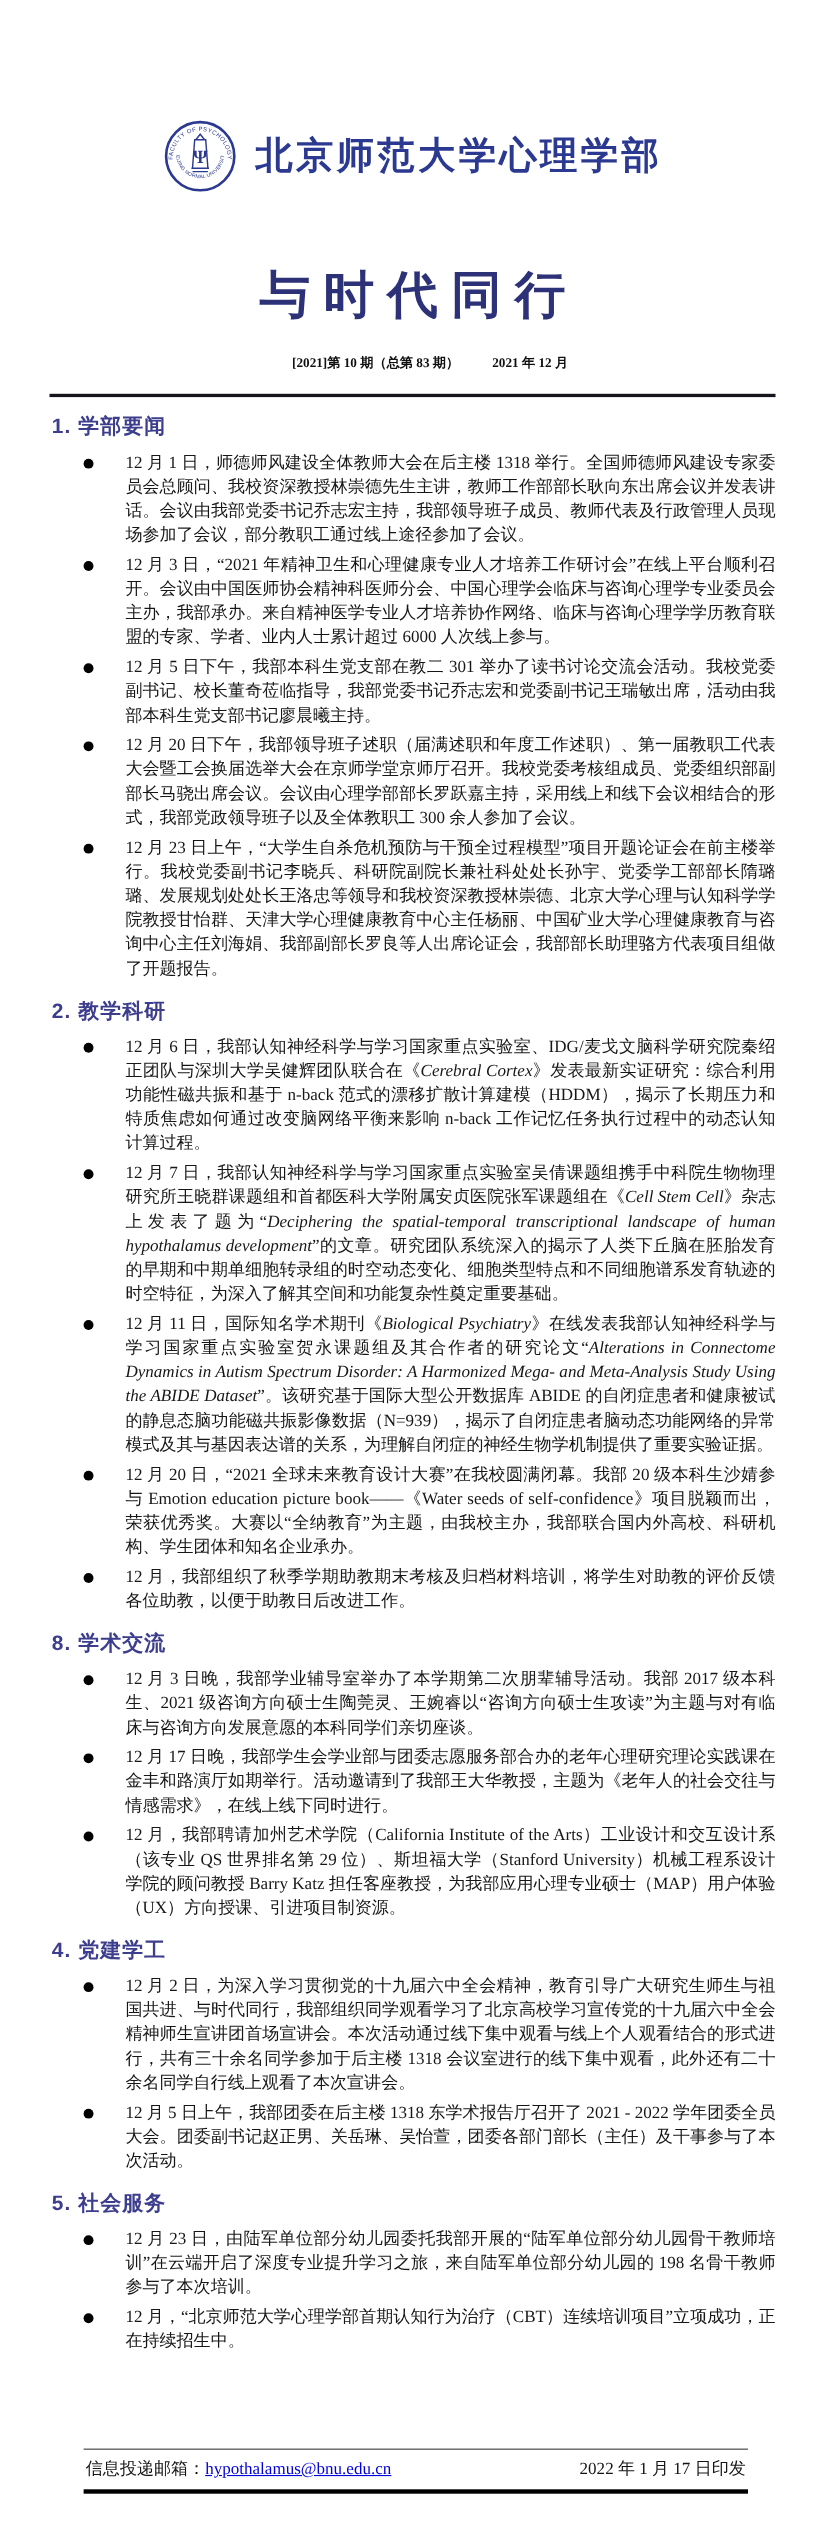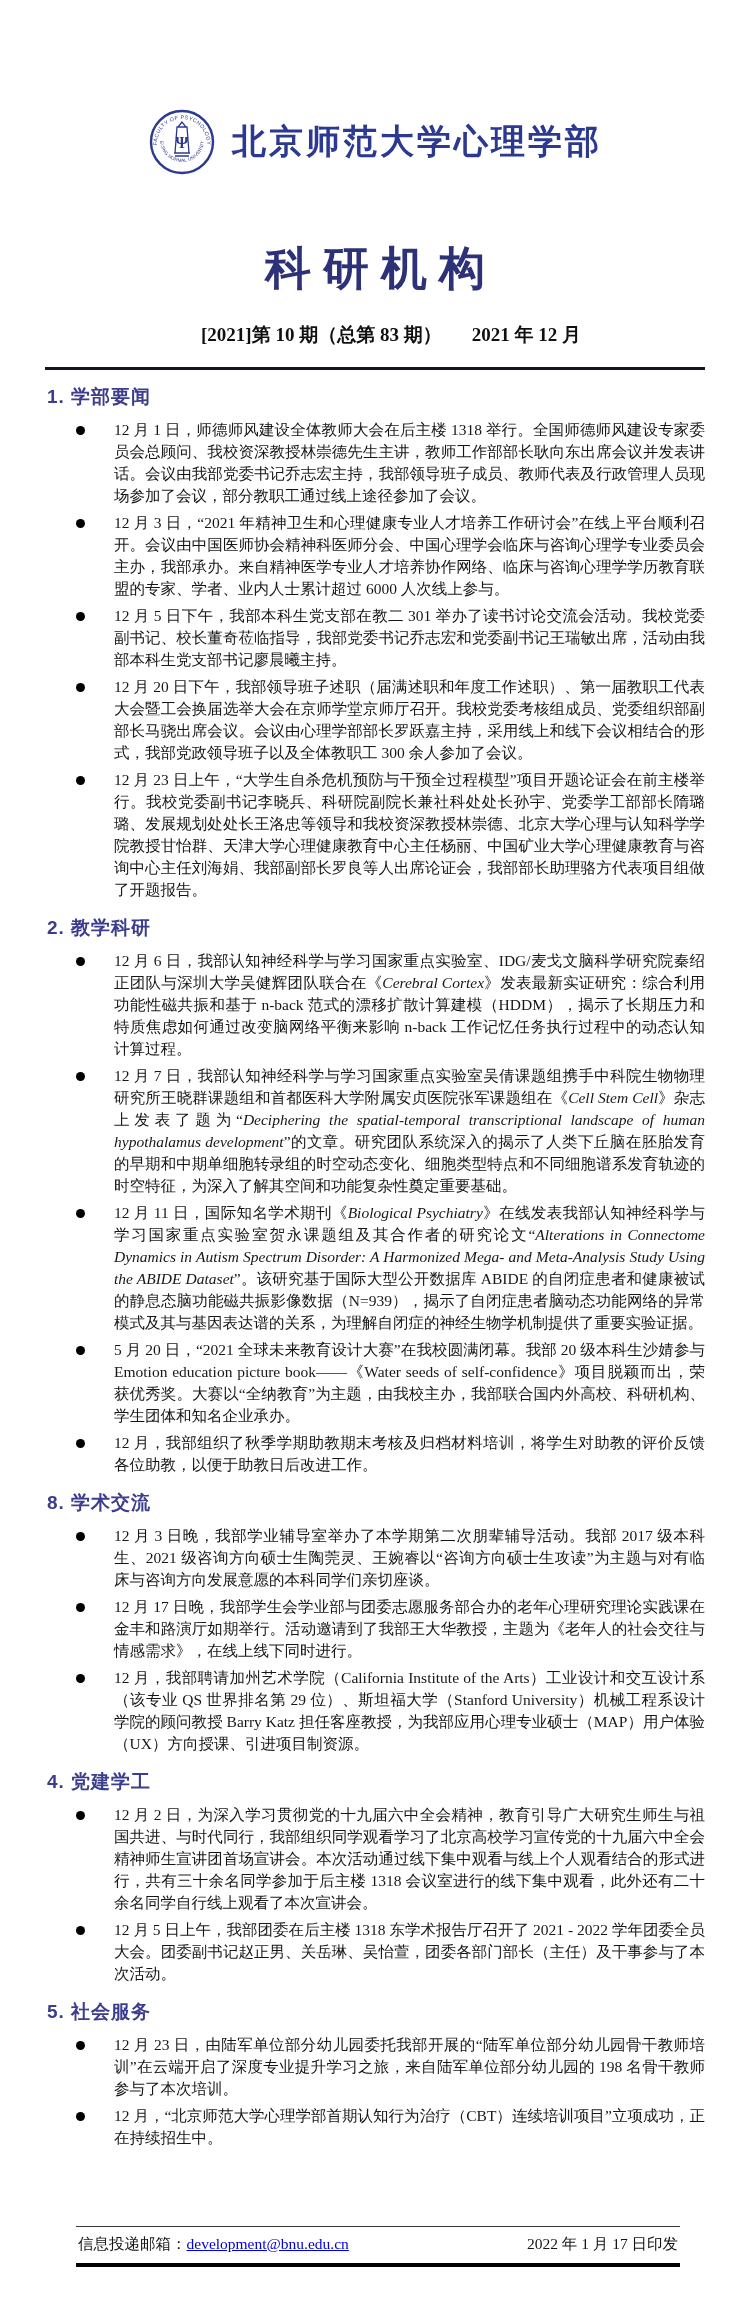--- a/index.html
+++ b/index.html
@@ -70,7 +70,7 @@
     </svg>
     <div class="org-name">北京师范大学心理学部</div>
   </div>
-  <div class="title">科研机构</div>
+  <div class="title">与时代同行</div>
   <div class="issue-line">
     <span class="issue-no">[2021]第 10 期（总第 83 期）</span><span>2021 年 12 月</span>
   </div>

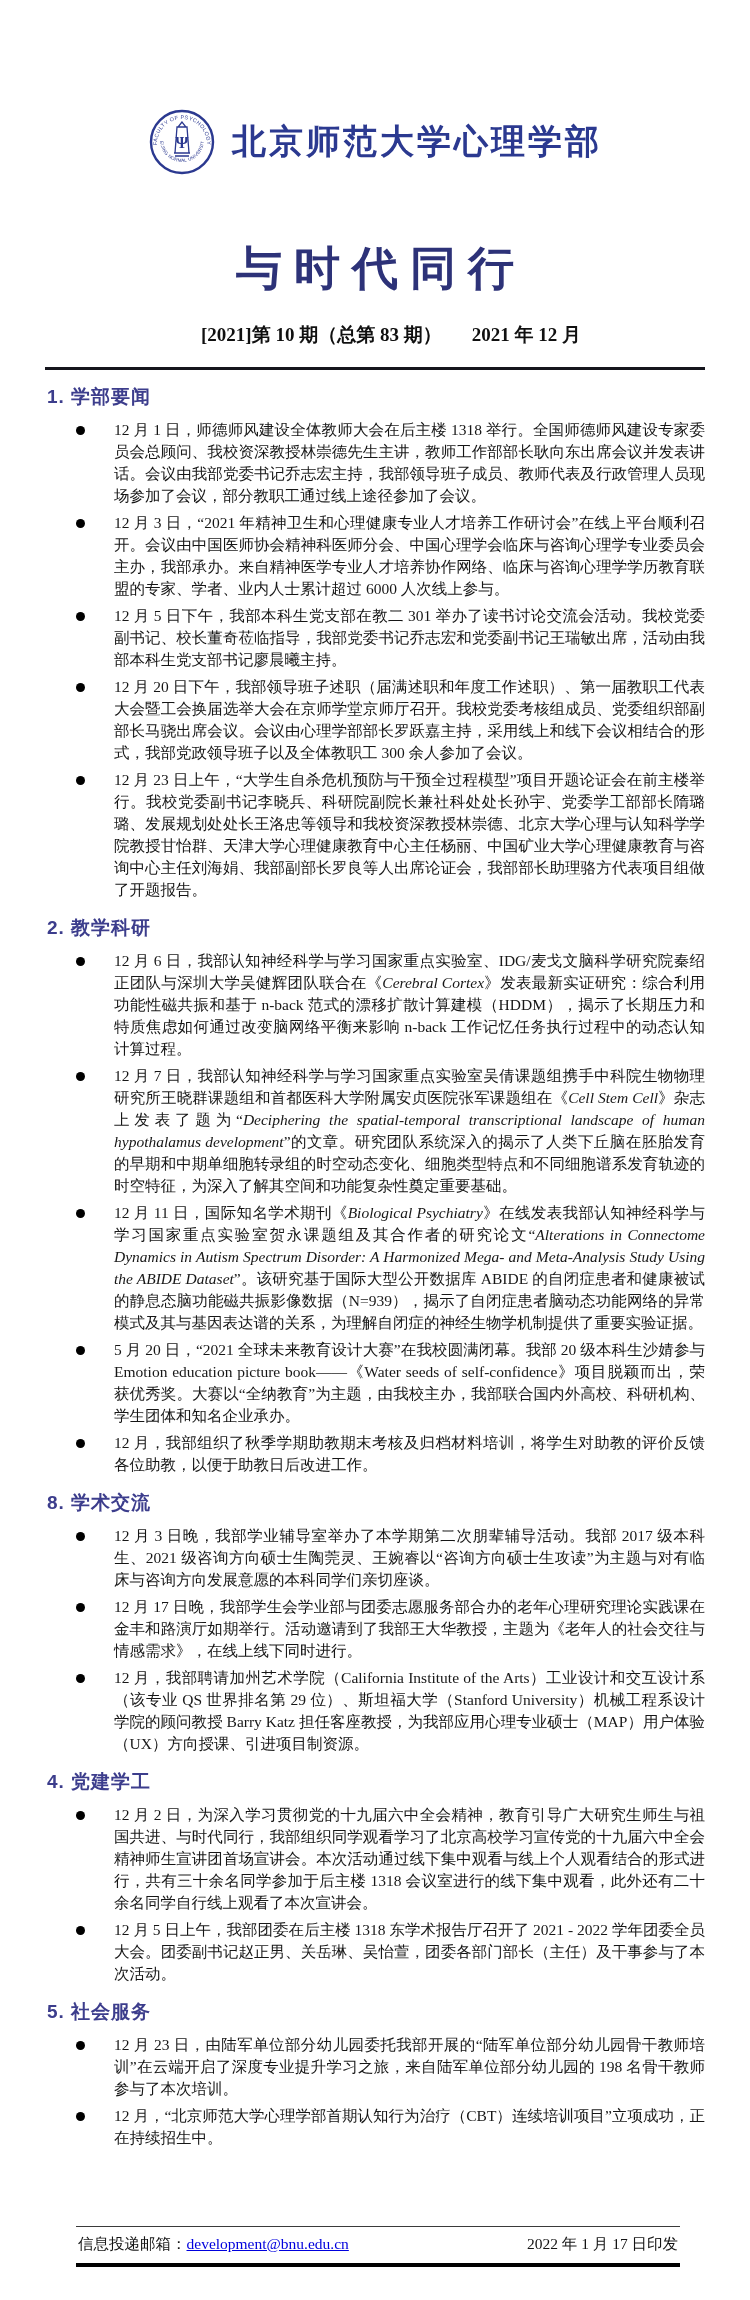--- a/index.html
+++ b/index.html
@@ -19,7 +19,7 @@
     margin-top:62px; font-size:46px; font-weight:bold; color:#2d3278;
     letter-spacing:12px; text-indent:12px;
   }
-  .issue-line { margin-top:22px; font-size:19px; font-weight:bold; color:#101010;margin-left:32px; }
+  .issue-line { margin-top:22px; font-size:12px; font-weight:bold; color:#101010;margin-left:32px; }
   .issue-line .issue-no { margin-right:30px; }
   .rule-top { height:3px; background:#15151d; margin:19px 45px 0 45px; }
   .content { margin:4px 45px 0 45px; }

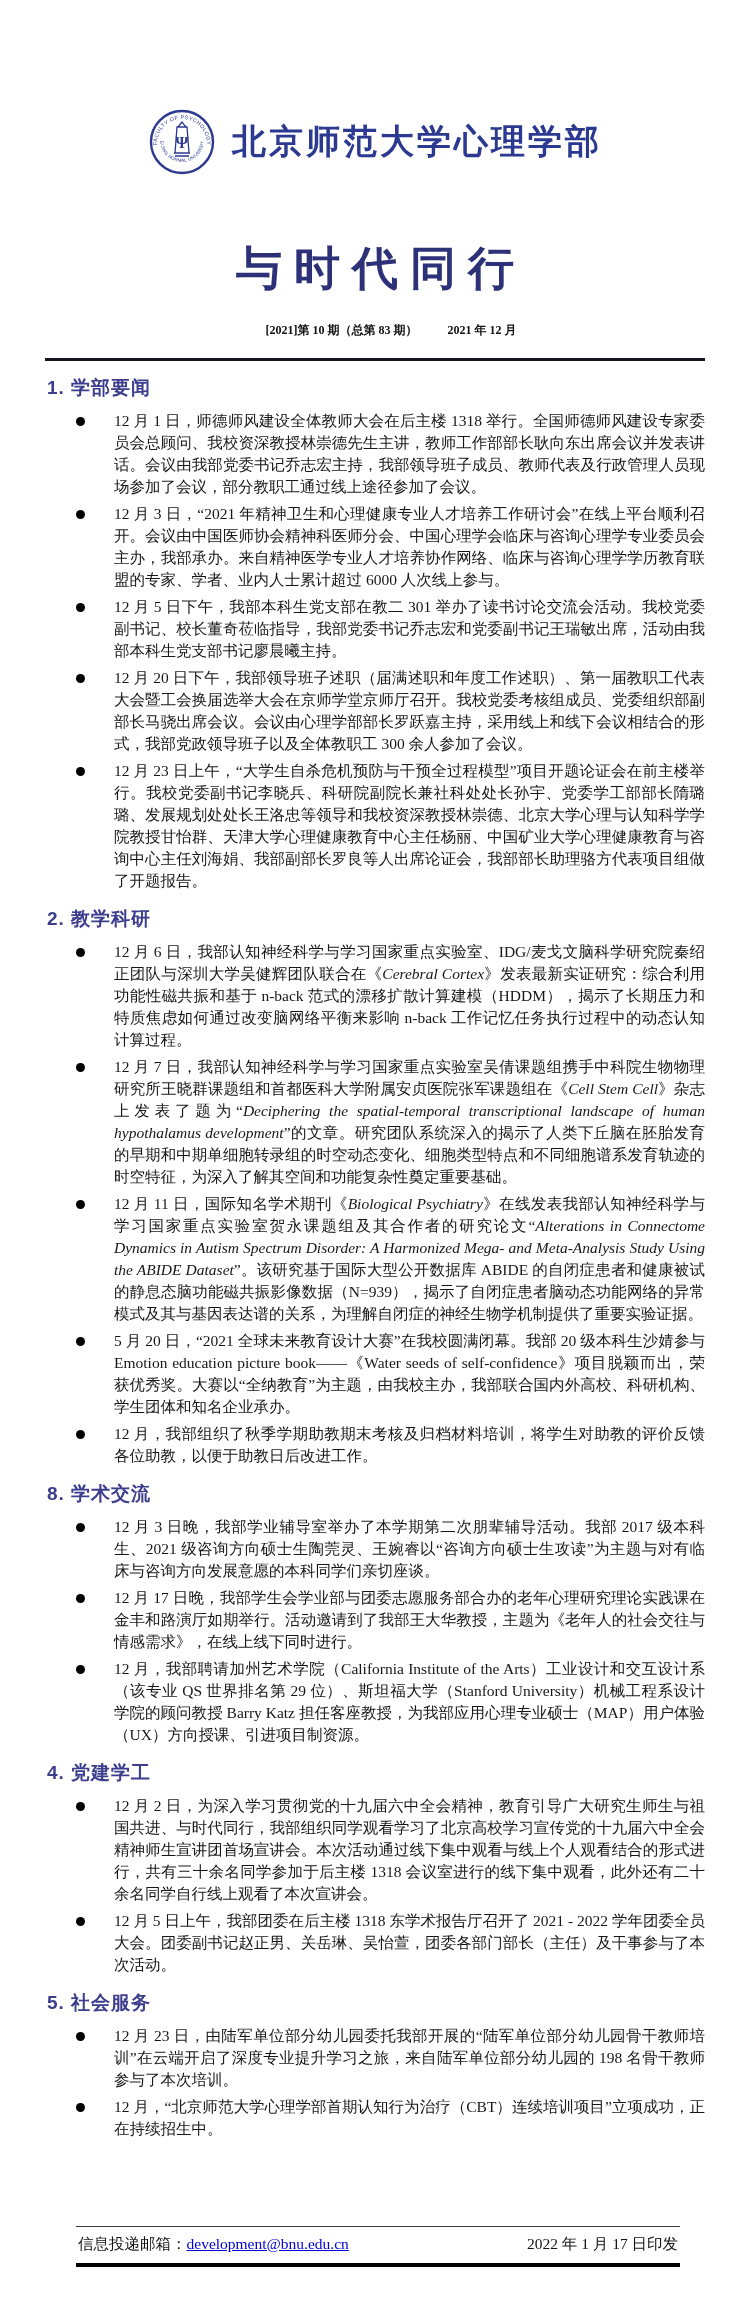--- a/index.html
+++ b/index.html
@@ -89,7 +89,7 @@
     <div class="item"><span class="dot"></span><span>12 月 6 日，我部认知神经科学与学习国家重点实验室、IDG/麦戈文脑科学研究院秦绍正团队与深圳大学吴健辉团队联合在《<span class="it">Cerebral Cortex</span>》发表最新实证研究：综合利用功能性磁共振和基于 n-back 范式的漂移扩散计算建模（HDDM），揭示了长期压力和特质焦虑如何通过改变脑网络平衡来影响 n-back 工作记忆任务执行过程中的动态认知计算过程。</span></div>
     <div class="item"><span class="dot"></span><span>12 月 7 日，我部认知神经科学与学习国家重点实验室吴倩课题组携手中科院生物物理研究所王晓群课题组和首都医科大学附属安贞医院张军课题组在《<span class="it">Cell Stem Cell</span>》杂志上发表了题为“<span class="it">Deciphering the spatial-temporal transcriptional landscape of human hypothalamus development</span>”的文章。研究团队系统深入的揭示了人类下丘脑在胚胎发育的早期和中期单细胞转录组的时空动态变化、细胞类型特点和不同细胞谱系发育轨迹的时空特征，为深入了解其空间和功能复杂性奠定重要基础。</span></div>
     <div class="item"><span class="dot"></span><span>12 月 11 日，国际知名学术期刊《<span class="it">Biological Psychiatry</span>》在线发表我部认知神经科学与学习国家重点实验室贺永课题组及其合作者的研究论文“<span class="it">Alterations in Connectome Dynamics in Autism Spectrum Disorder: A Harmonized Mega- and Meta-Analysis Study Using the ABIDE Dataset</span>”。该研究基于国际大型公开数据库 ABIDE 的自闭症患者和健康被试的静息态脑功能磁共振影像数据（N=939），揭示了自闭症患者脑动态功能网络的异常模式及其与基因表达谱的关系，为理解自闭症的神经生物学机制提供了重要实验证据。</span></div>
-    <div class="item"><span class="dot"></span><span>5 月 20 日，“2021 全球未来教育设计大赛”在我校圆满闭幕。我部 20 级本科生沙婧参与 Emotion education picture book——《Water seeds of self-confidence》项目脱颖而出，荣获优秀奖。大赛以“全纳教育”为主题，由我校主办，我部联合国内外高校、科研机构、学生团体和知名企业承办。</span></div>
+    <div class="item"><span class="dot"></span><span>12 月 20 日，“2021 全球未来教育设计大赛”在我校圆满闭幕。我部 20 级本科生沙婧参与 Emotion education picture book——《Water seeds of self-confidence》项目脱颖而出，荣获优秀奖。大赛以“全纳教育”为主题，由我校主办，我部联合国内外高校、科研机构、学生团体和知名企业承办。</span></div>
     <div class="item"><span class="dot"></span><span>12 月，我部组织了秋季学期助教期末考核及归档材料培训，将学生对助教的评价反馈各位助教，以便于助教日后改进工作。</span></div>
     <div class="sec-heading">8. 学术交流</div>
     <div class="item"><span class="dot"></span><span>12 月 3 日晚，我部学业辅导室举办了本学期第二次朋辈辅导活动。我部 2017 级本科生、2021 级咨询方向硕士生陶莞灵、王婉睿以“咨询方向硕士生攻读”为主题与对有临床与咨询方向发展意愿的本科同学们亲切座谈。</span></div>

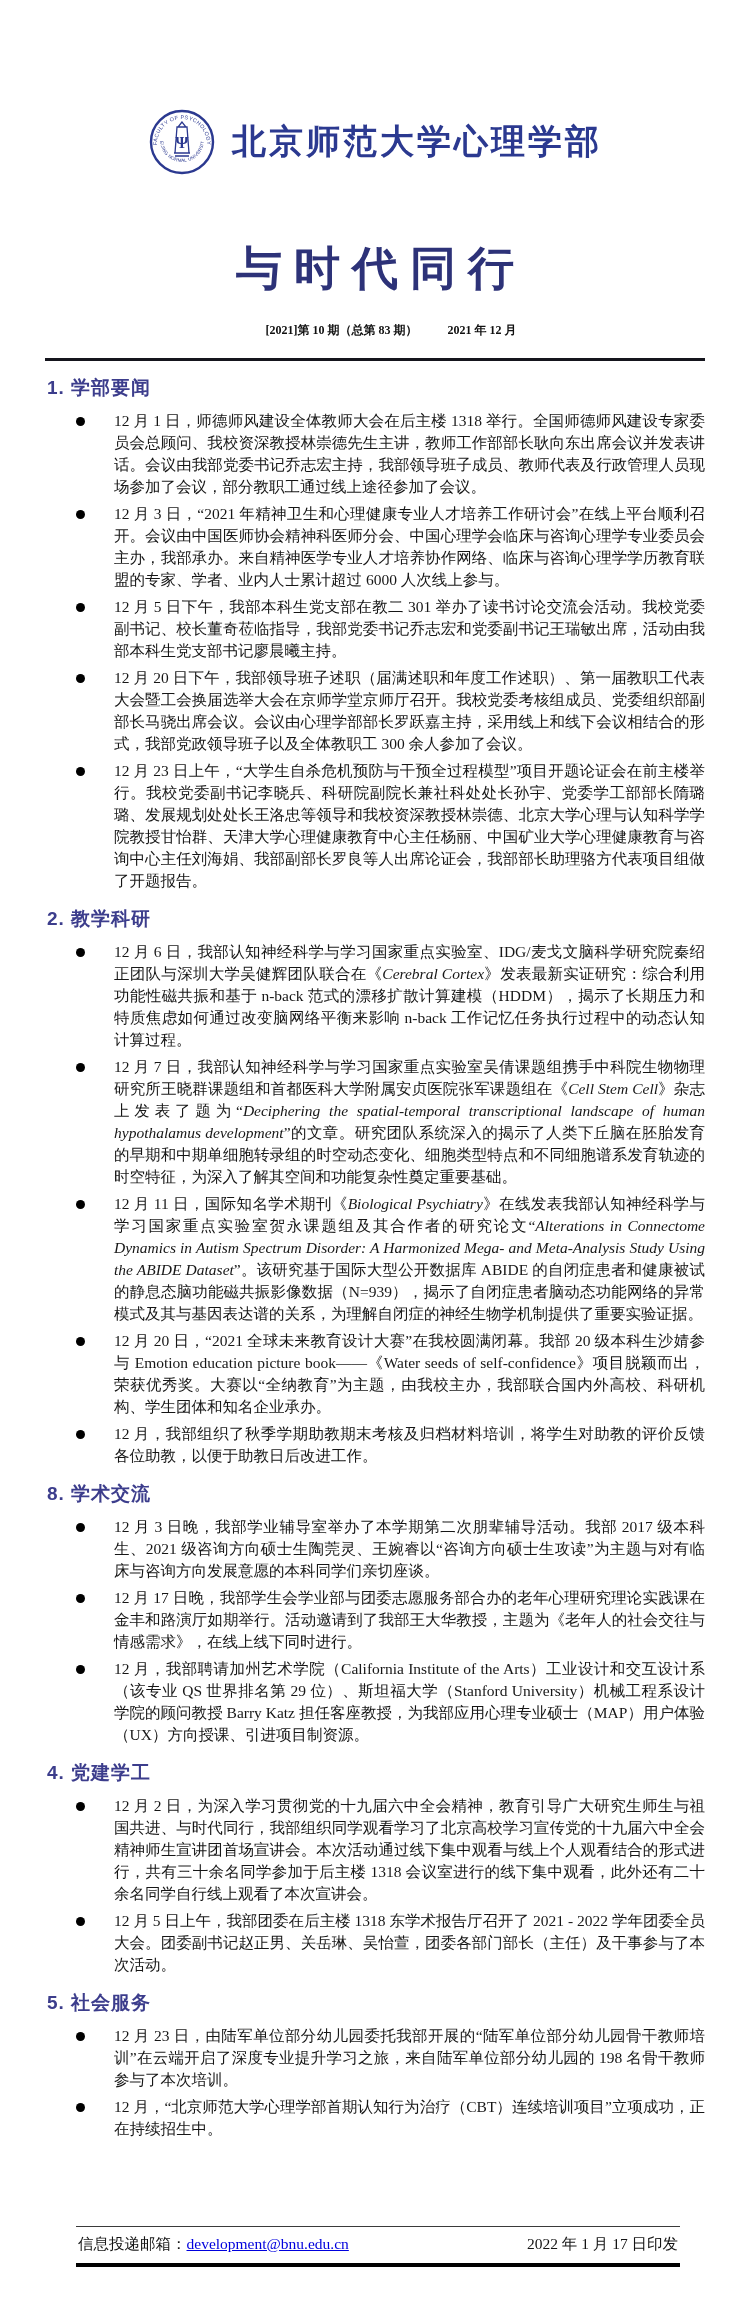--- a/index.html
+++ b/index.html
@@ -106,7 +106,7 @@
 <div class="footer">
   <div class="footer-line-thin"></div>
   <div class="footer-row">
-    <span><span>信息投递邮箱：</span><a href="#">development@bnu.edu.cn</a></span>
+    <span><span>信息投递邮箱：</span><a href="#">hypothalamus@bnu.edu.cn</a></span>
     <span>2022 年 1 月 17 日印发</span>
   </div>
   <div class="footer-line-thick"></div>

